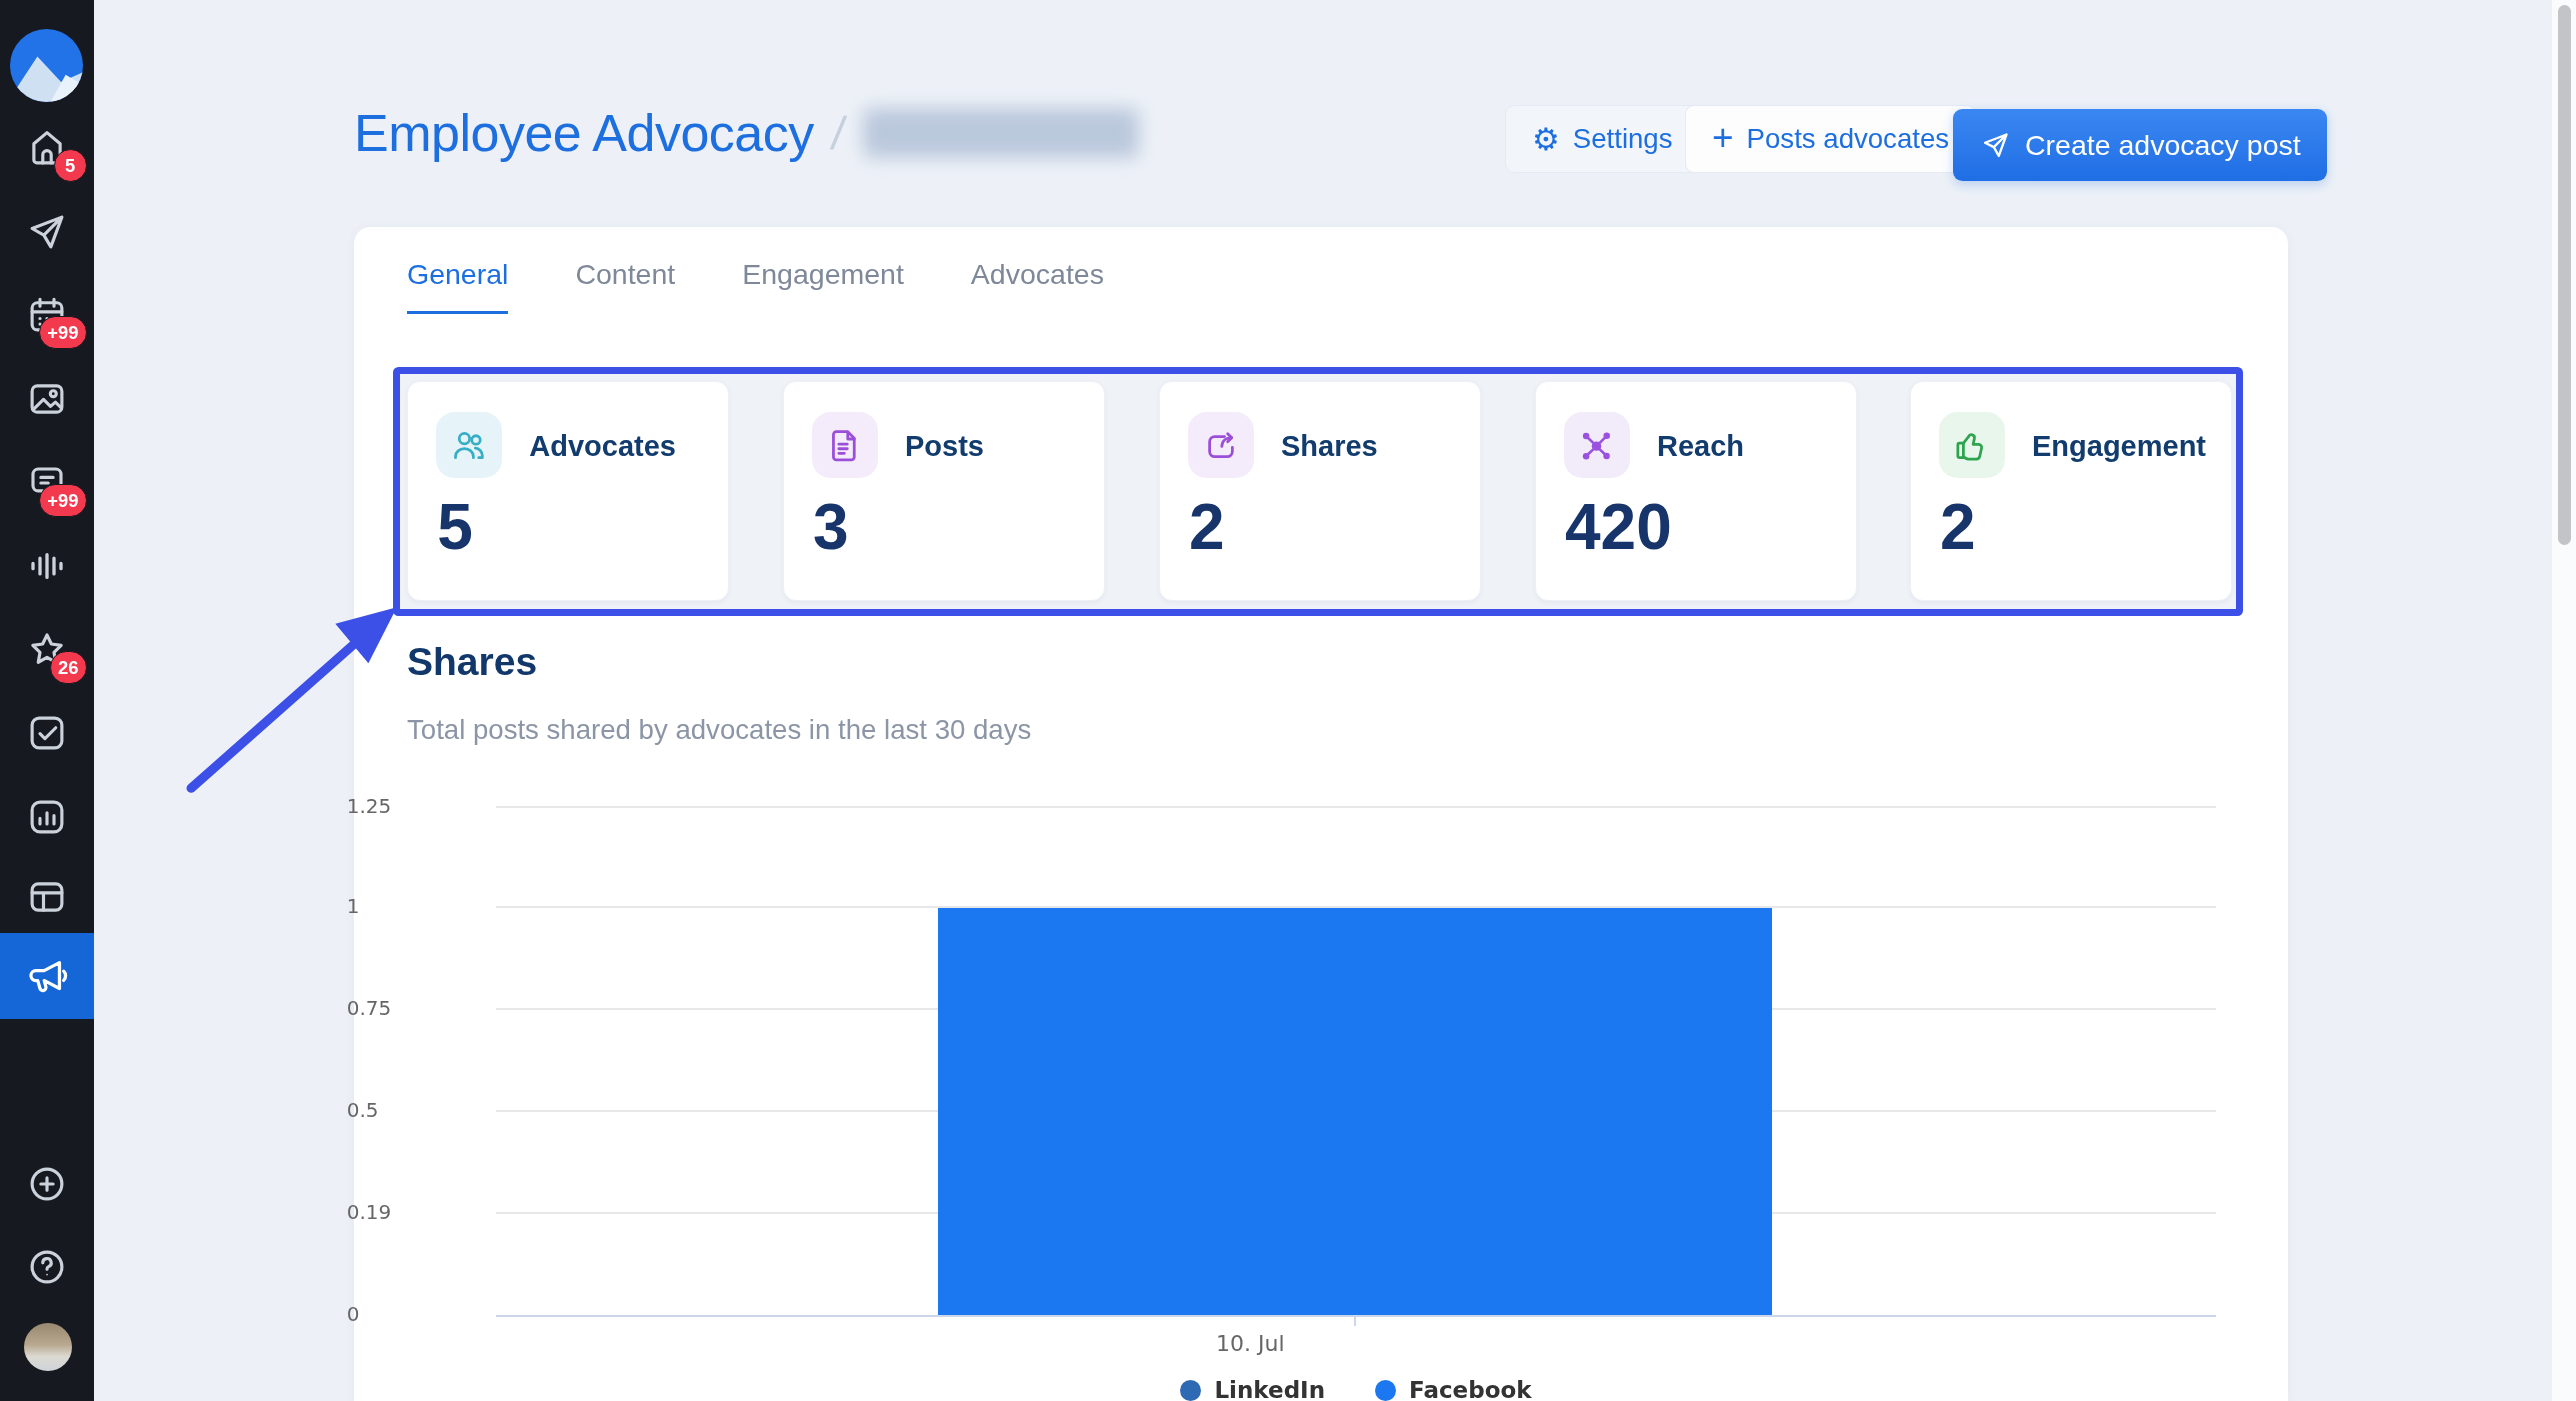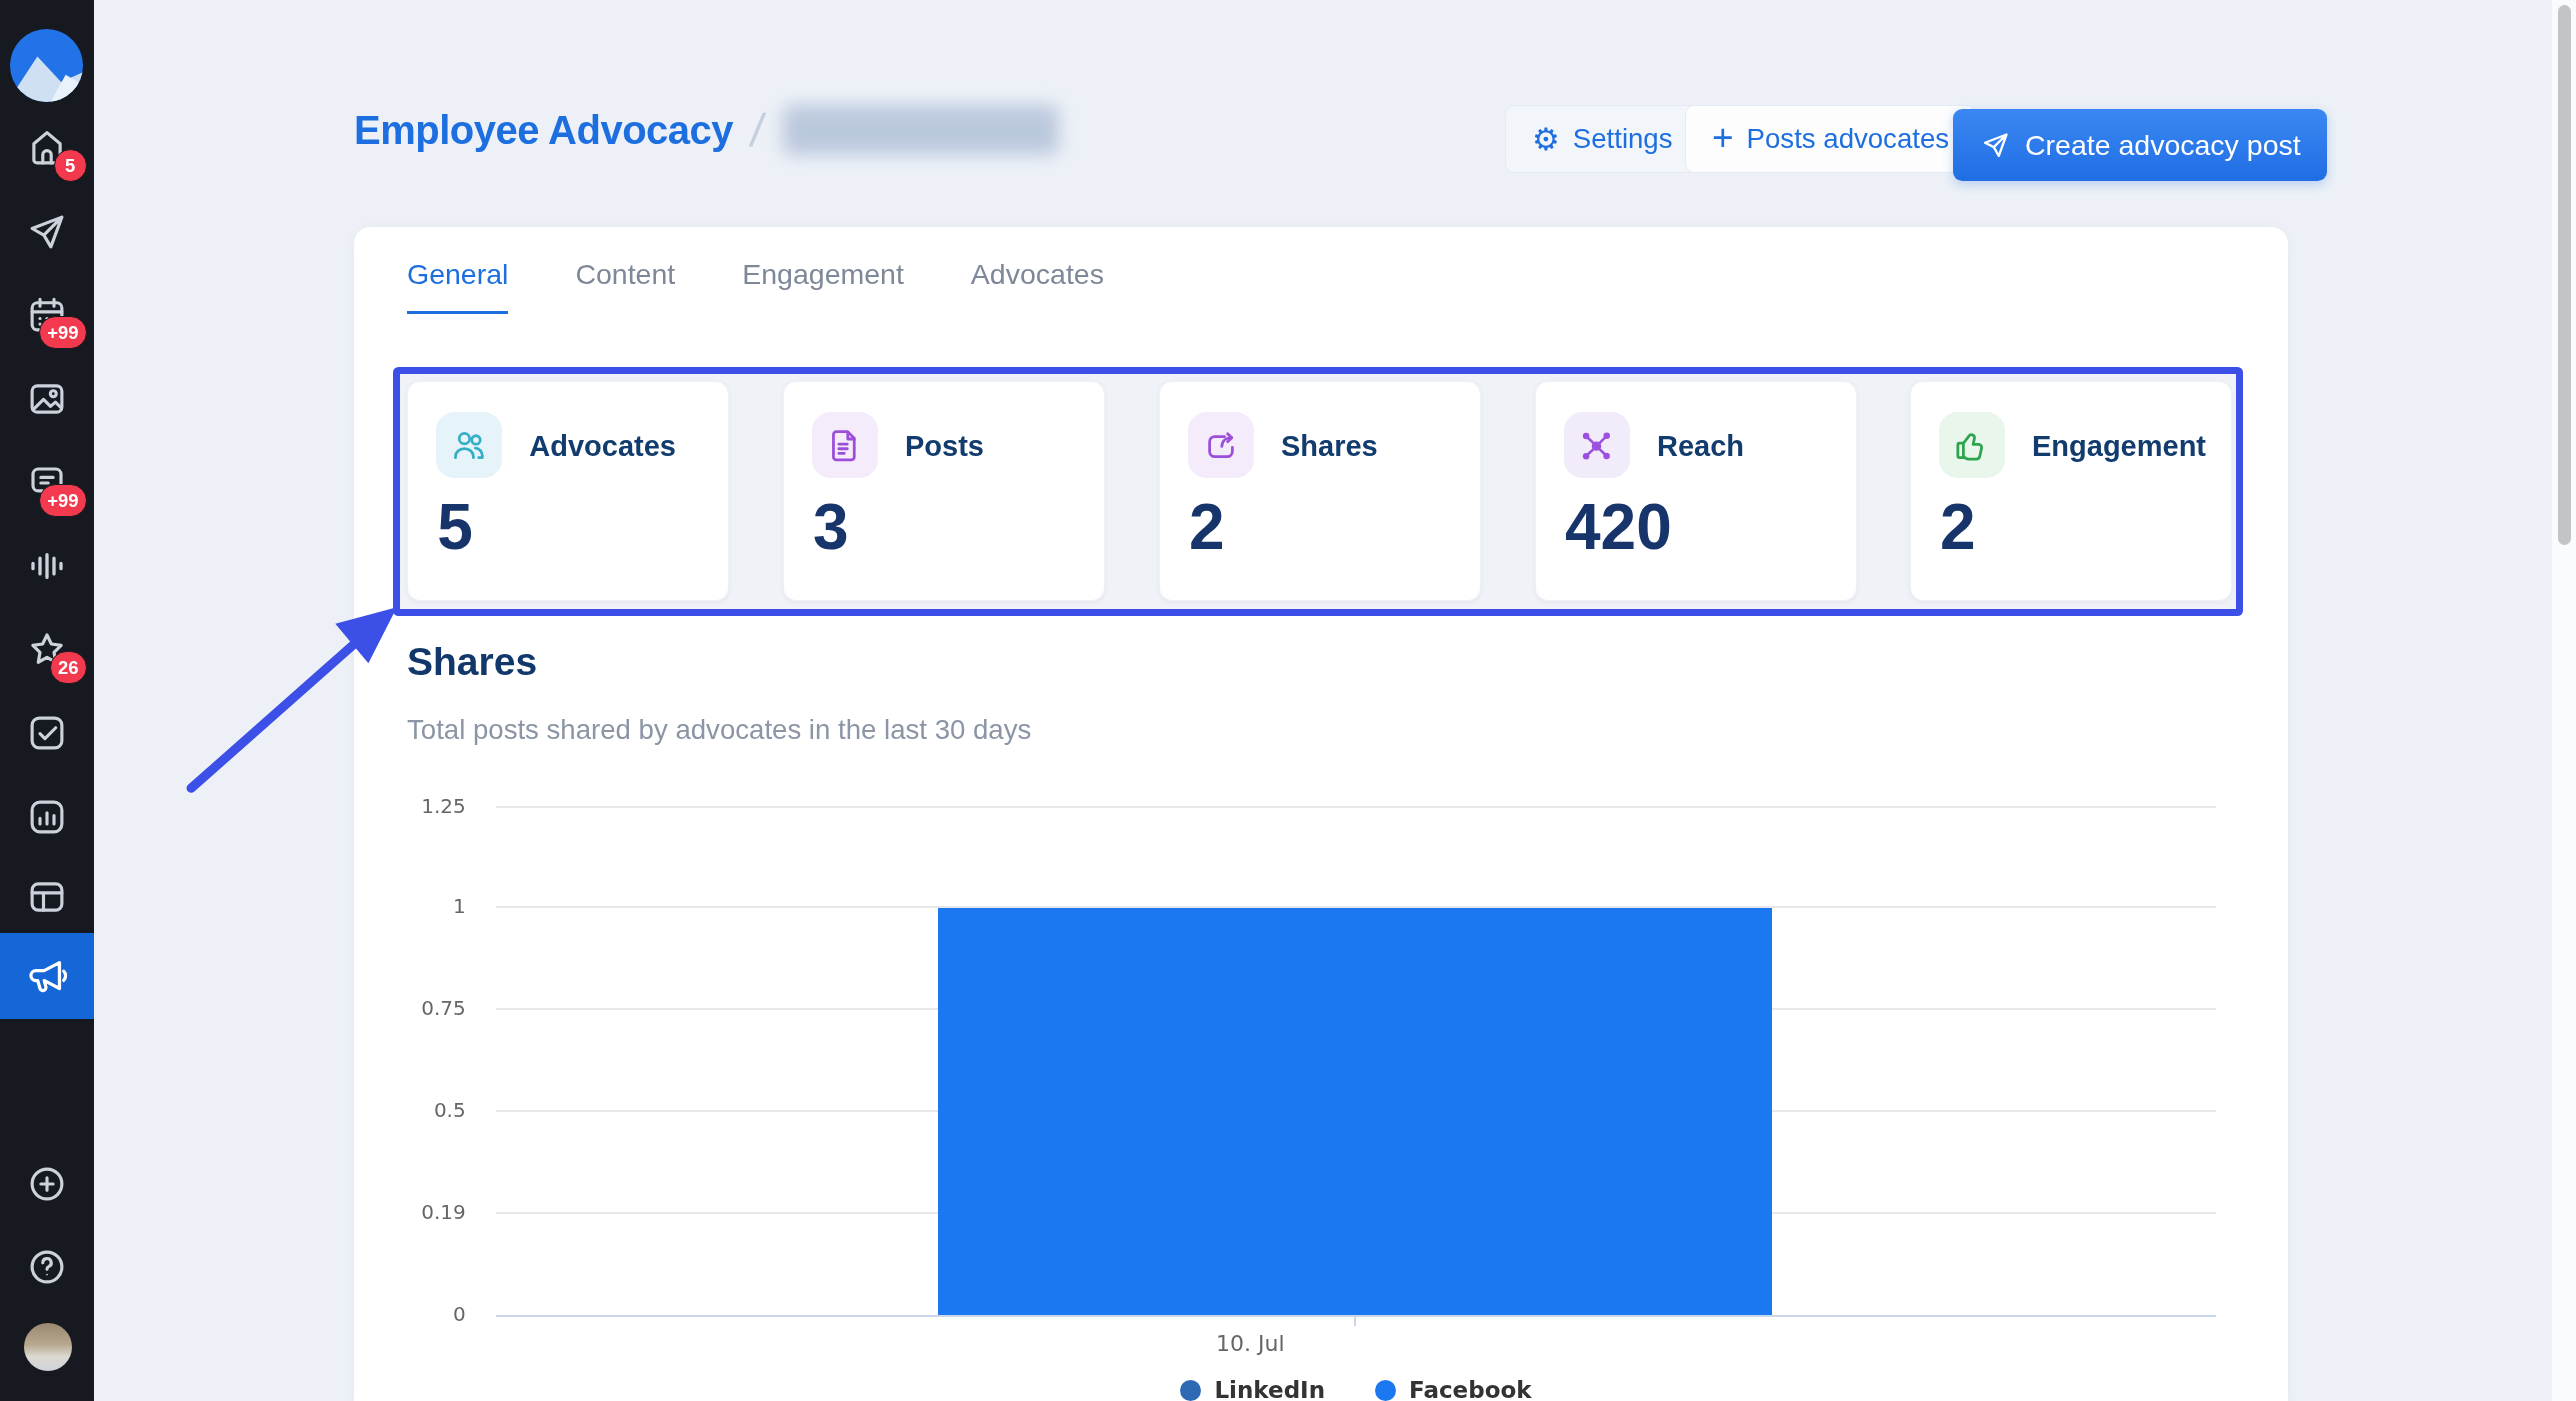--- a/index.html
+++ b/index.html
@@ -21,7 +21,7 @@
 
   
   .header-row { position:absolute; left:354px; top:103px; display:flex; align-items:center; gap:18.4px; z-index:5; }
-  .page-title { font-size:40px; font-weight:bold; color:#1d6fe0; letter-spacing:-0.5px; }
+  .page-title { font-size:52px; font-weight:normal; color:#1d6fe0; letter-spacing:-0.5px; }
   .slash { font-size:46px; font-weight:300; color:#c6cfdc; transform:skewX(-8deg); }
   .blur-blob { width:276px; height:50px; border-radius:7.3px; background:#b2c1d8; filter:blur(9.2px); opacity:.85; }
 

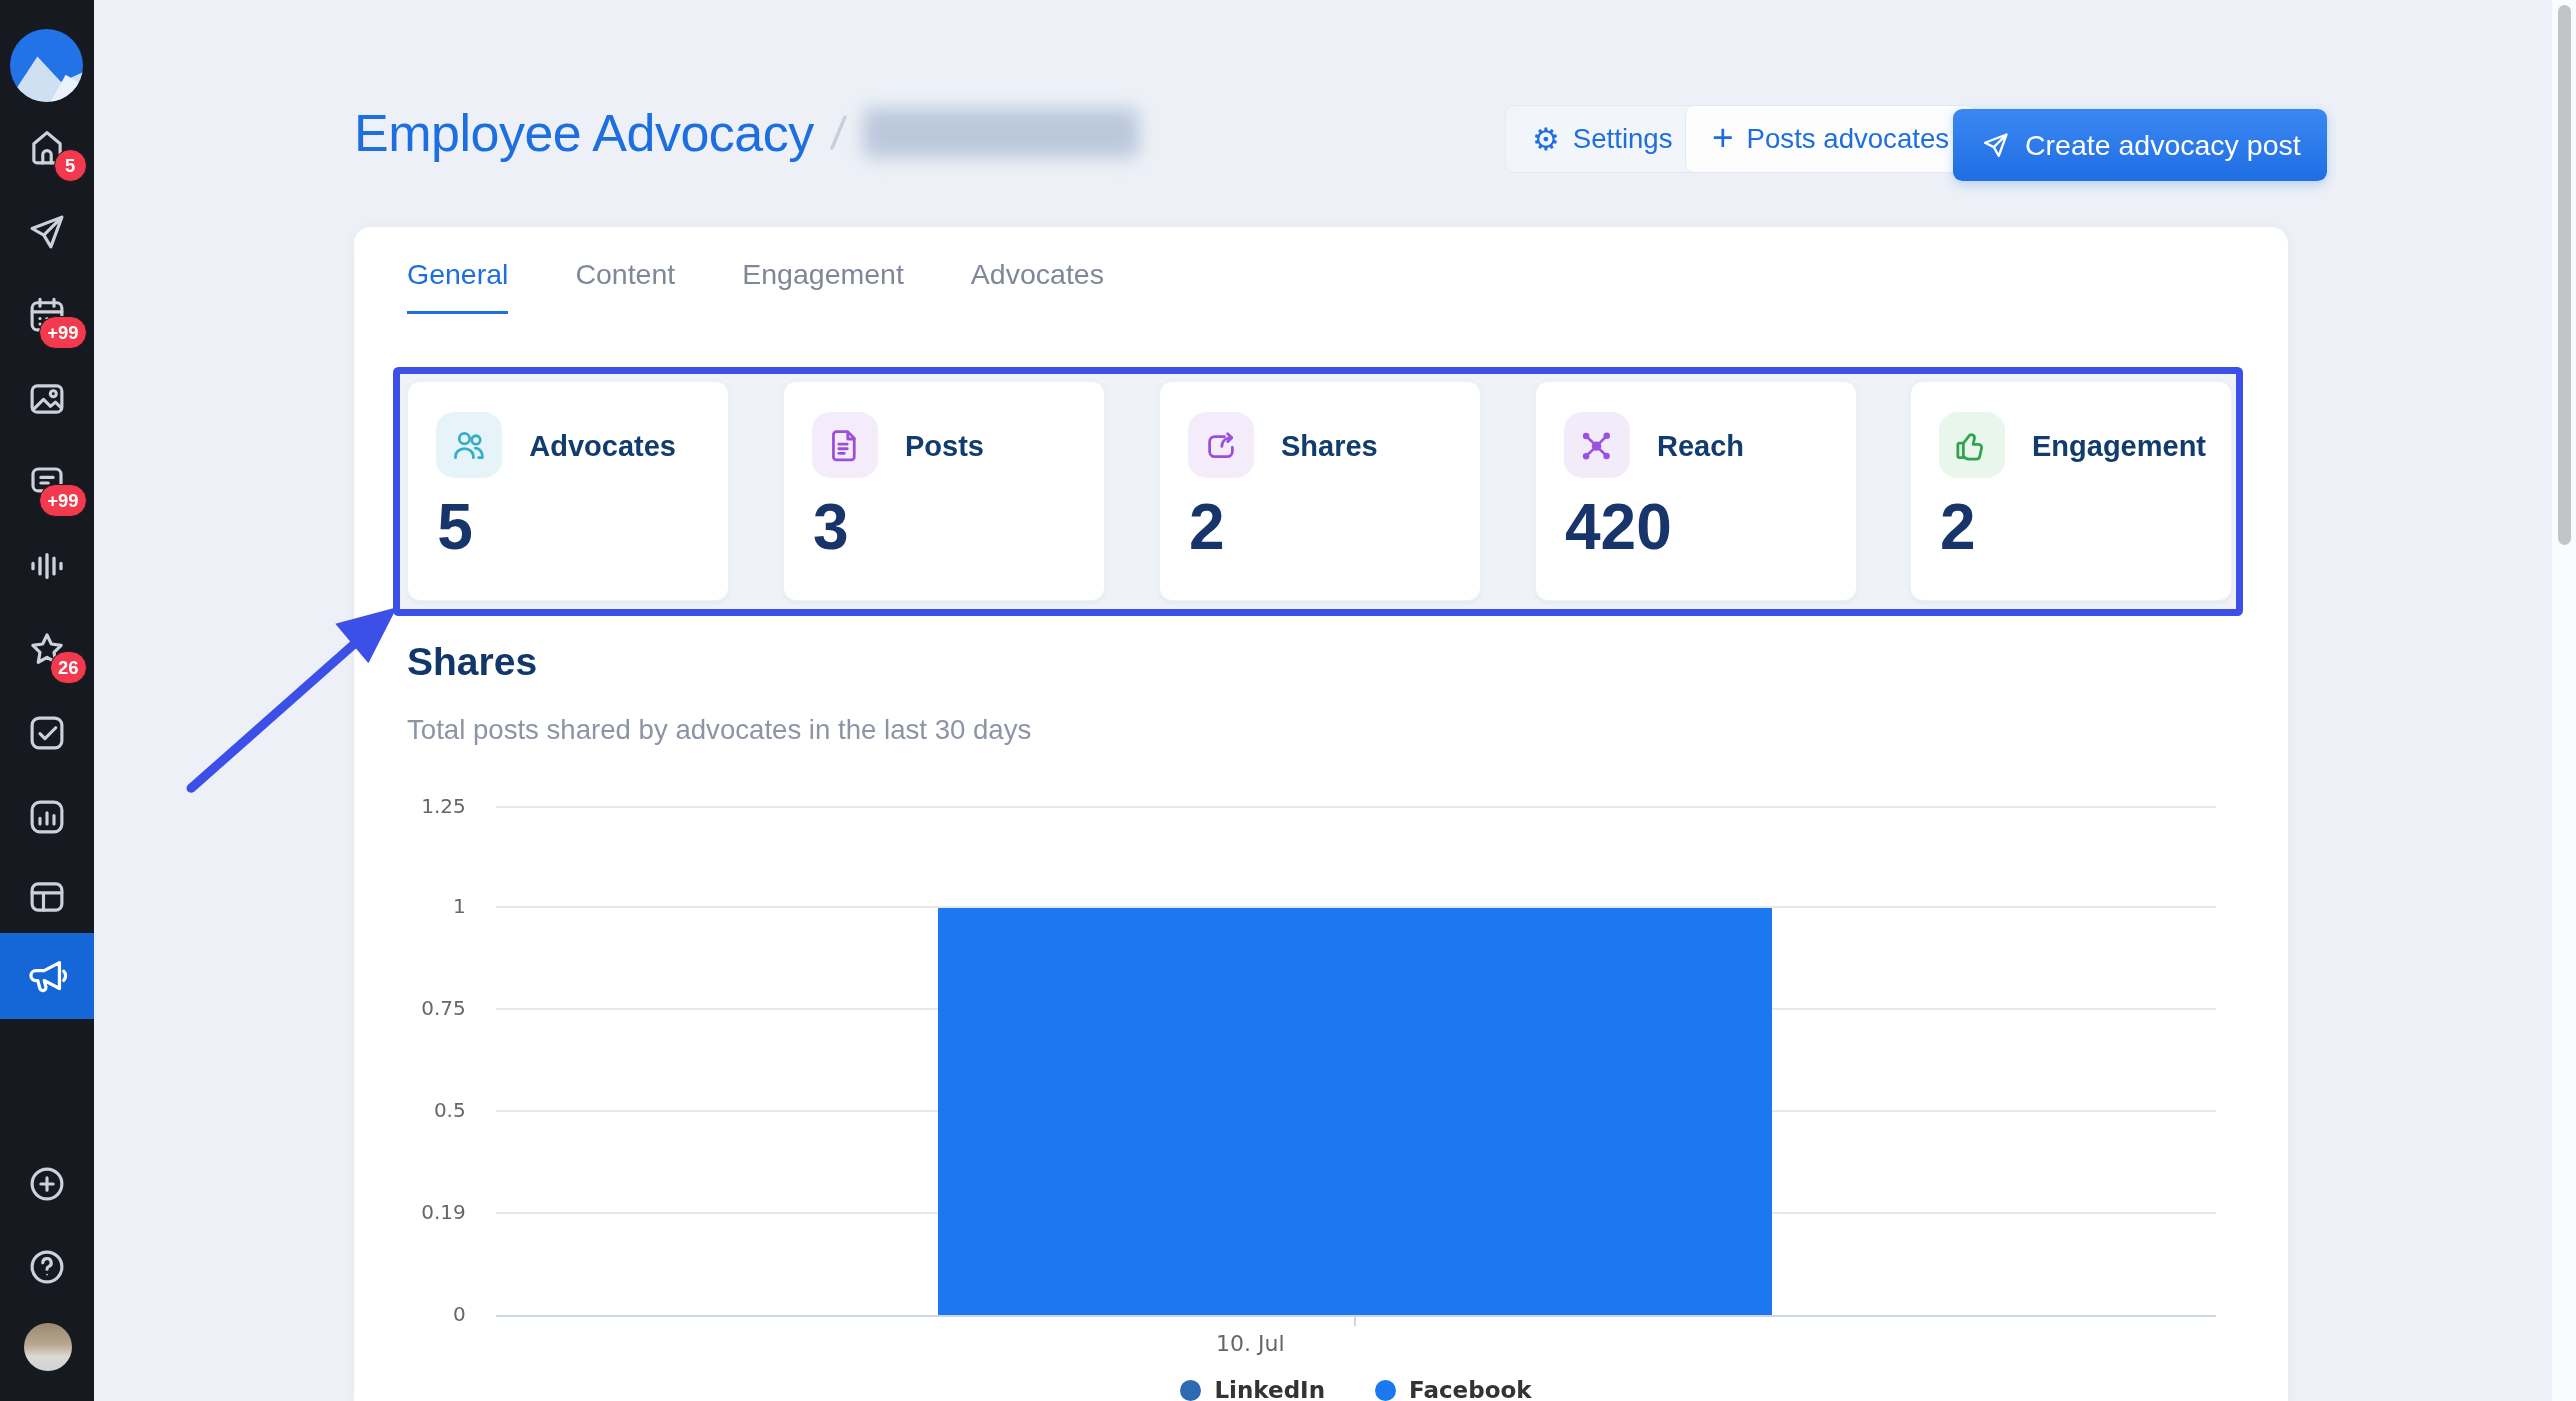--- a/index.html
+++ b/index.html
@@ -57,7 +57,7 @@
   .section-sub   { position:absolute; left:53px; top:487px; font-size:27.6px; color:#8b95a5; }
 
   
-  .ytick { position:absolute; width:119px; text-align:right; font-family:"DejaVu Sans", sans-serif;
+  .ytick { position:absolute; width:119px; font-family:"DejaVu Sans", sans-serif;
            font-size:20px; color:#666; }
   .gridline { position:absolute; left:142px; width:1720px; height:1.8px; background:#e8e8e8; }
   .gridline.zero { background:#ccd6eb; }

